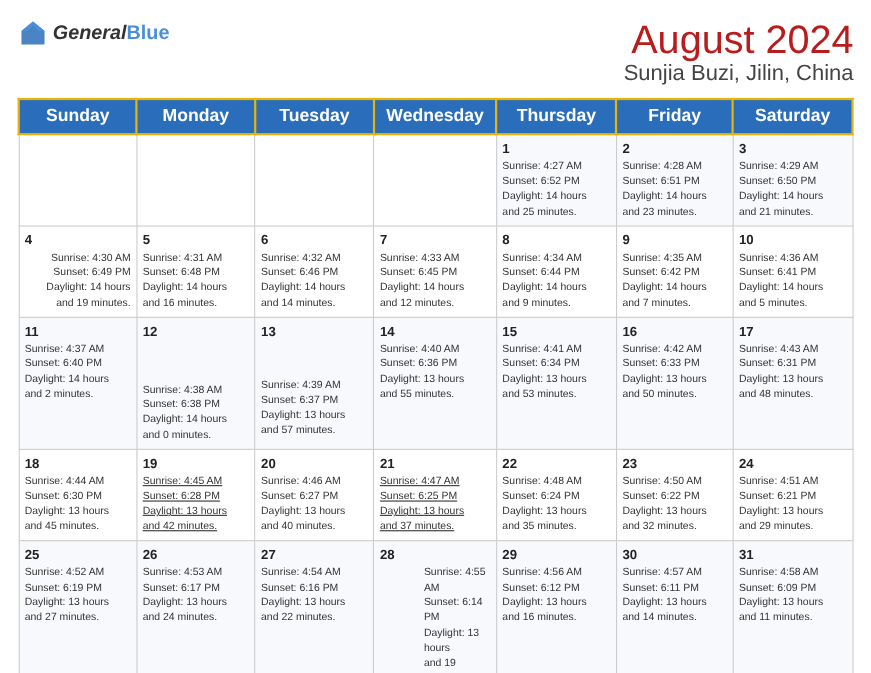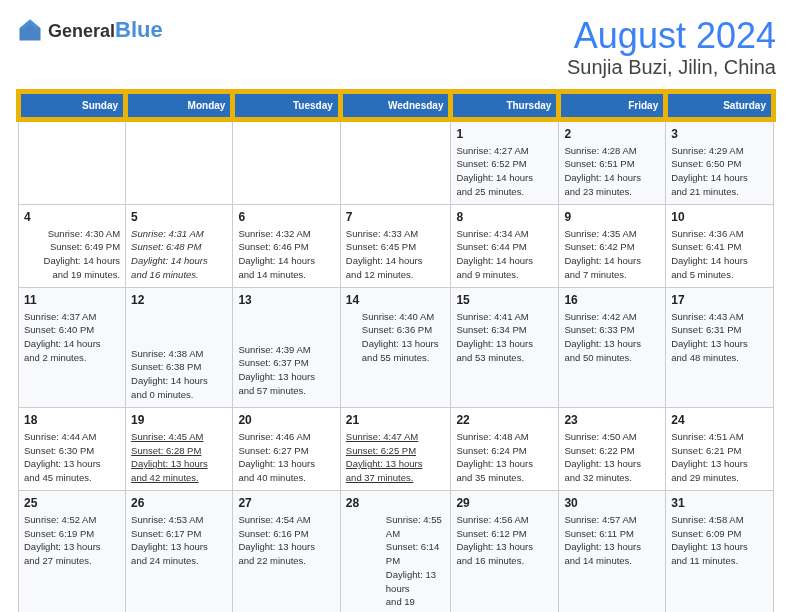--- a/index.html
+++ b/index.html
@@ -26,6 +26,7 @@
       font-weight: bold;
       color: #333;
       line-height: 1.1;
+      font-style: italic;
     }
     .logo-text-blue {
       font-size: 22px;

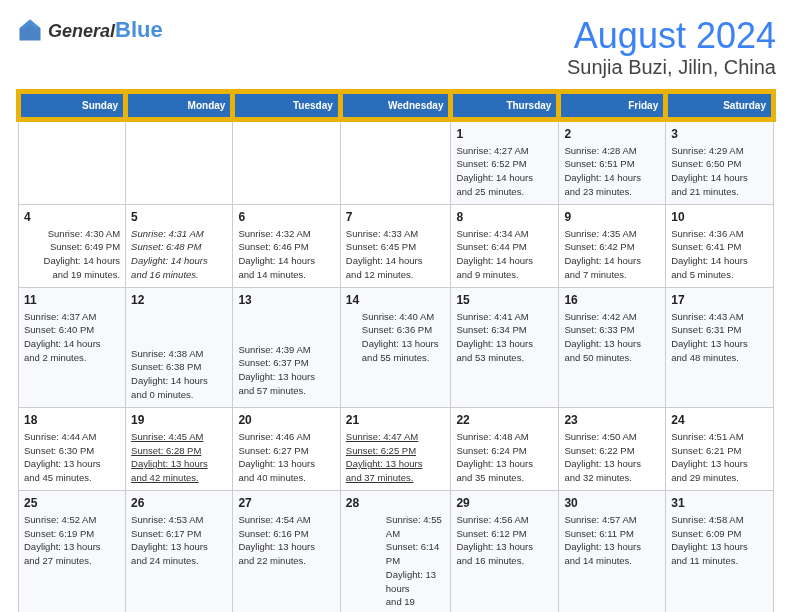--- a/index.html
+++ b/index.html
@@ -29,7 +29,7 @@
       font-style: italic;
     }
     .logo-text-blue {
-      font-size: 22px;
+      font-size: 18px;
       font-weight: bold;
       color: #4a90d9;
       line-height: 1.1;

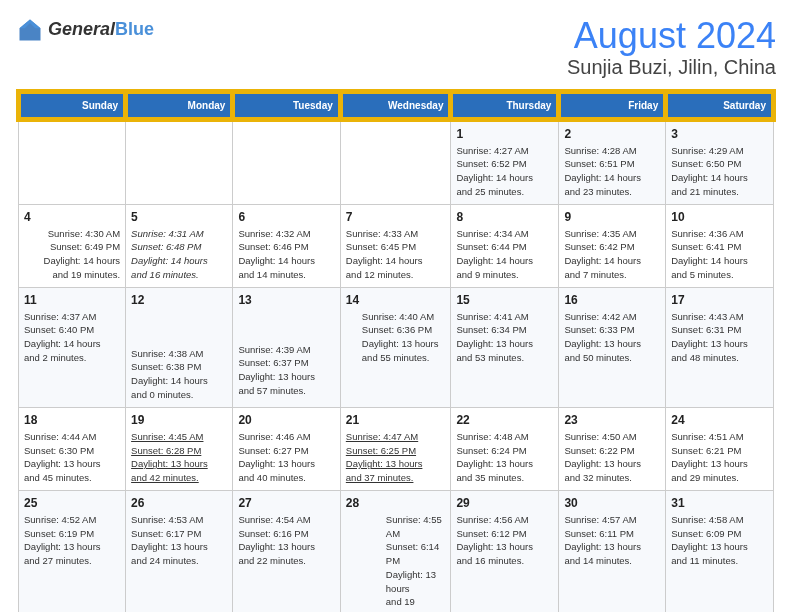--- a/index.html
+++ b/index.html
@@ -44,7 +44,7 @@
     .month-title {
       font-size: 36px;
       font-weight: normal;
-      color: #3b82f6;
+      color: #b91c1c;
       line-height: 1.1;
     }
     .location-title {

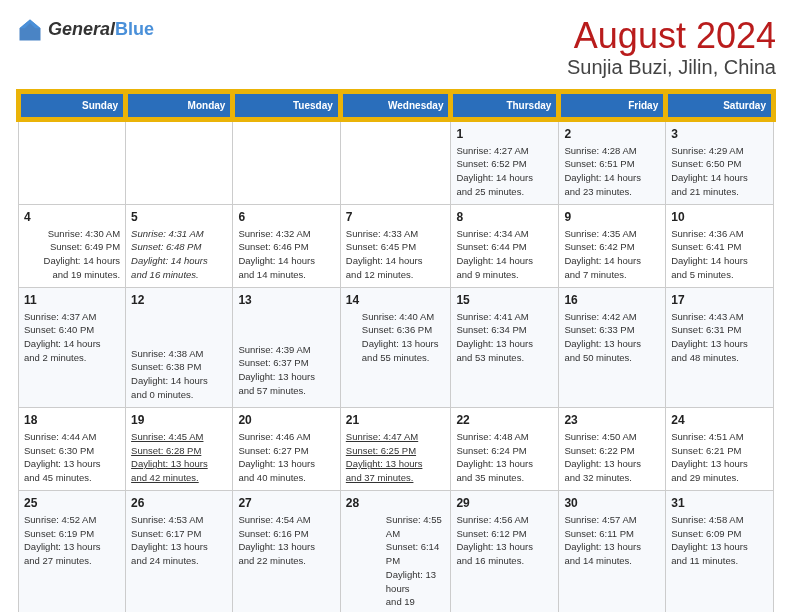--- a/index.html
+++ b/index.html
@@ -59,11 +59,11 @@
     thead th {
       background-color: #2a6ebb;
       color: #fff;
-      text-align: right;
+      text-align: center;
       padding: 6px 5px;
-      font-size: 10px;
+      font-size: 16px;
       font-weight: bold;
-      border: 5px solid #eab308;
+      border: 2px solid #eab308;
     }
     tbody td {
       border: 1px solid #ccc;

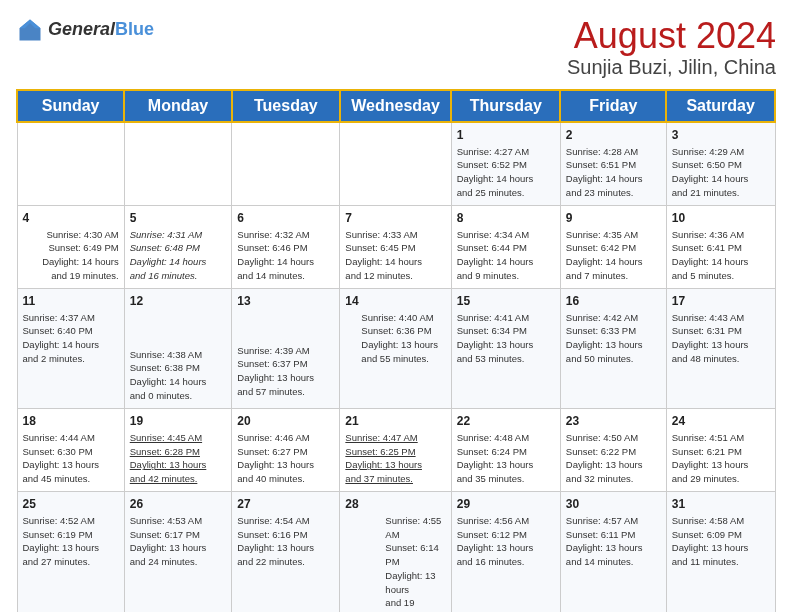--- a/index.html
+++ b/index.html
@@ -163,7 +163,7 @@
         </td>
         <td>
           <span class="day-number">5</span>
-          <div class="day-info" style="white-space: pre-line; font-style: italic;">Sunrise: 4:31 AM
+          <div class="day-info" style="white-space: pre-line;">Sunrise: 4:31 AM
 Sunset: 6:48 PM
 Daylight: 14 hours
 and 16 minutes.</div>

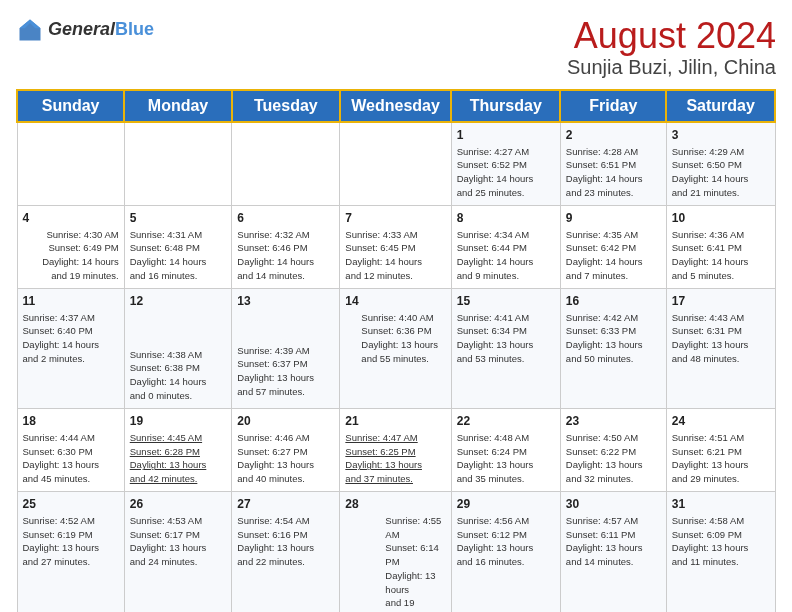--- a/index.html
+++ b/index.html
@@ -228,7 +228,7 @@
         </td>
         <td>
           <span class="day-number">14</span>
-          <div class="day-info" style="white-space: pre-line; margin-left: 16px;">Sunrise: 4:40 AM
+          <div class="day-info" style="white-space: pre-line;">Sunrise: 4:40 AM
 Sunset: 6:36 PM
 Daylight: 13 hours
 and 55 minutes.</div>

